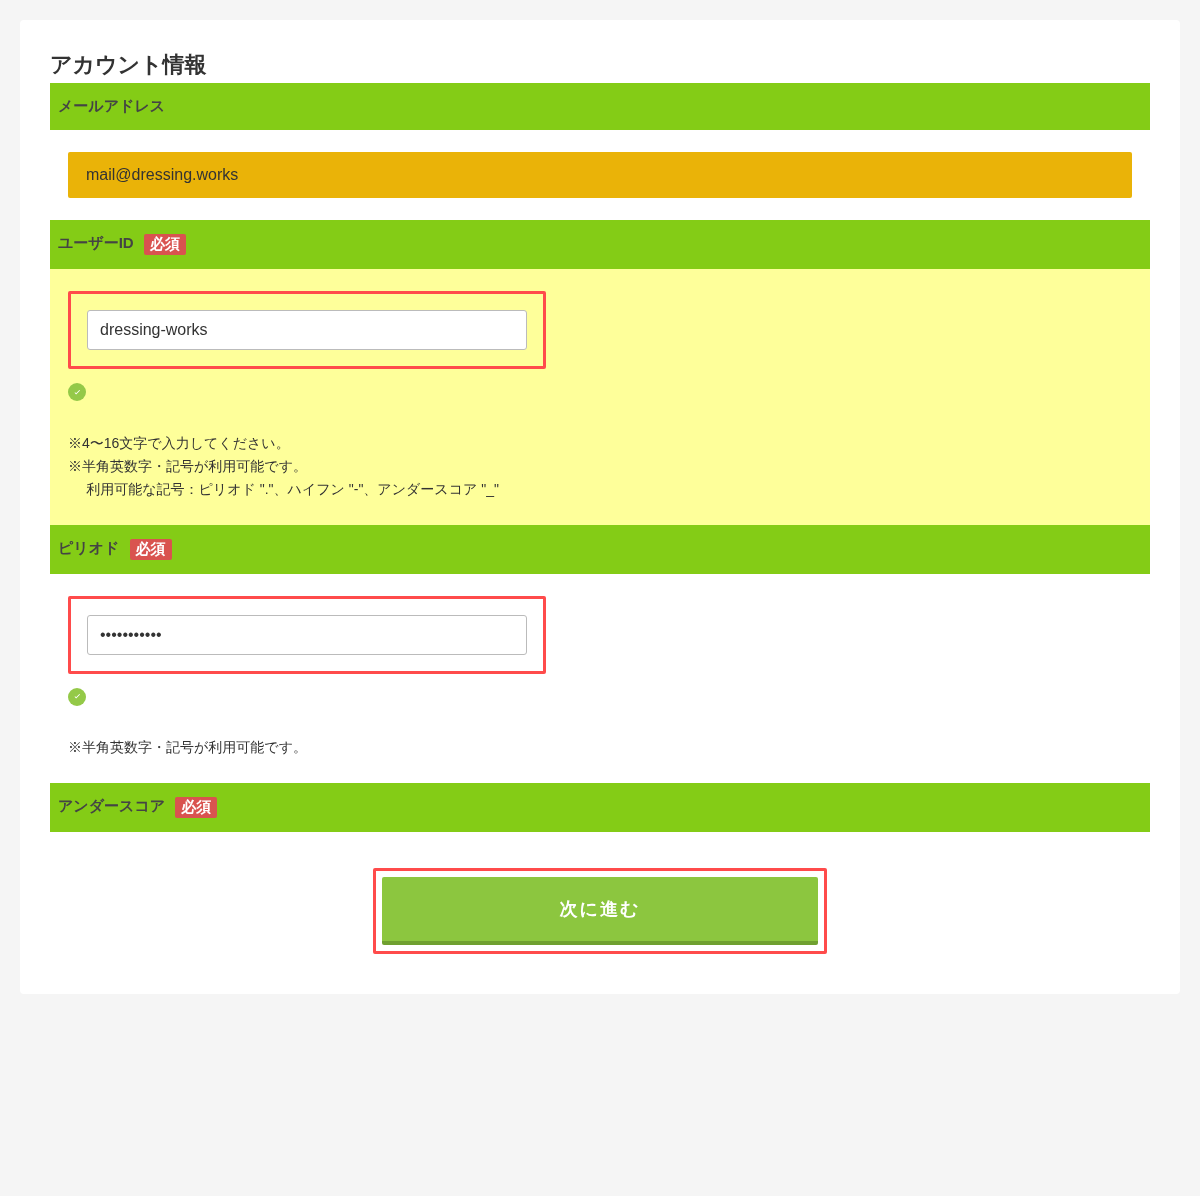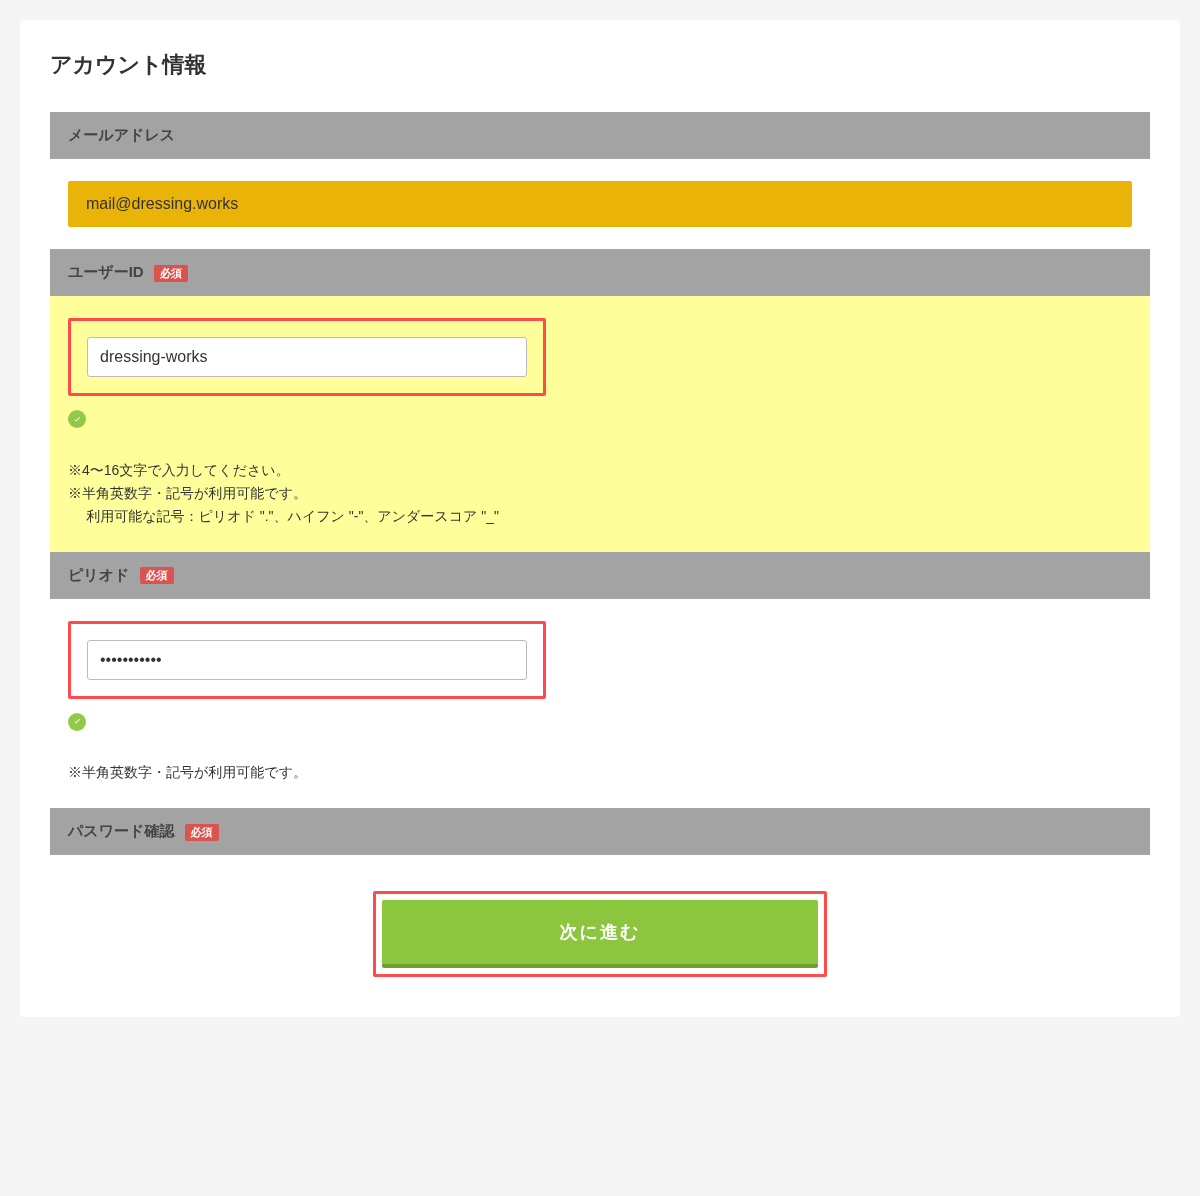--- a/index.html
+++ b/index.html
@@ -23,7 +23,7 @@
       font-size: 22px;
       font-weight: bold;
       color: #333;
-      margin-bottom: 32px;
+      margin-bottom: 3px;
     }
     .section-header {
       background: #a3a3a3;

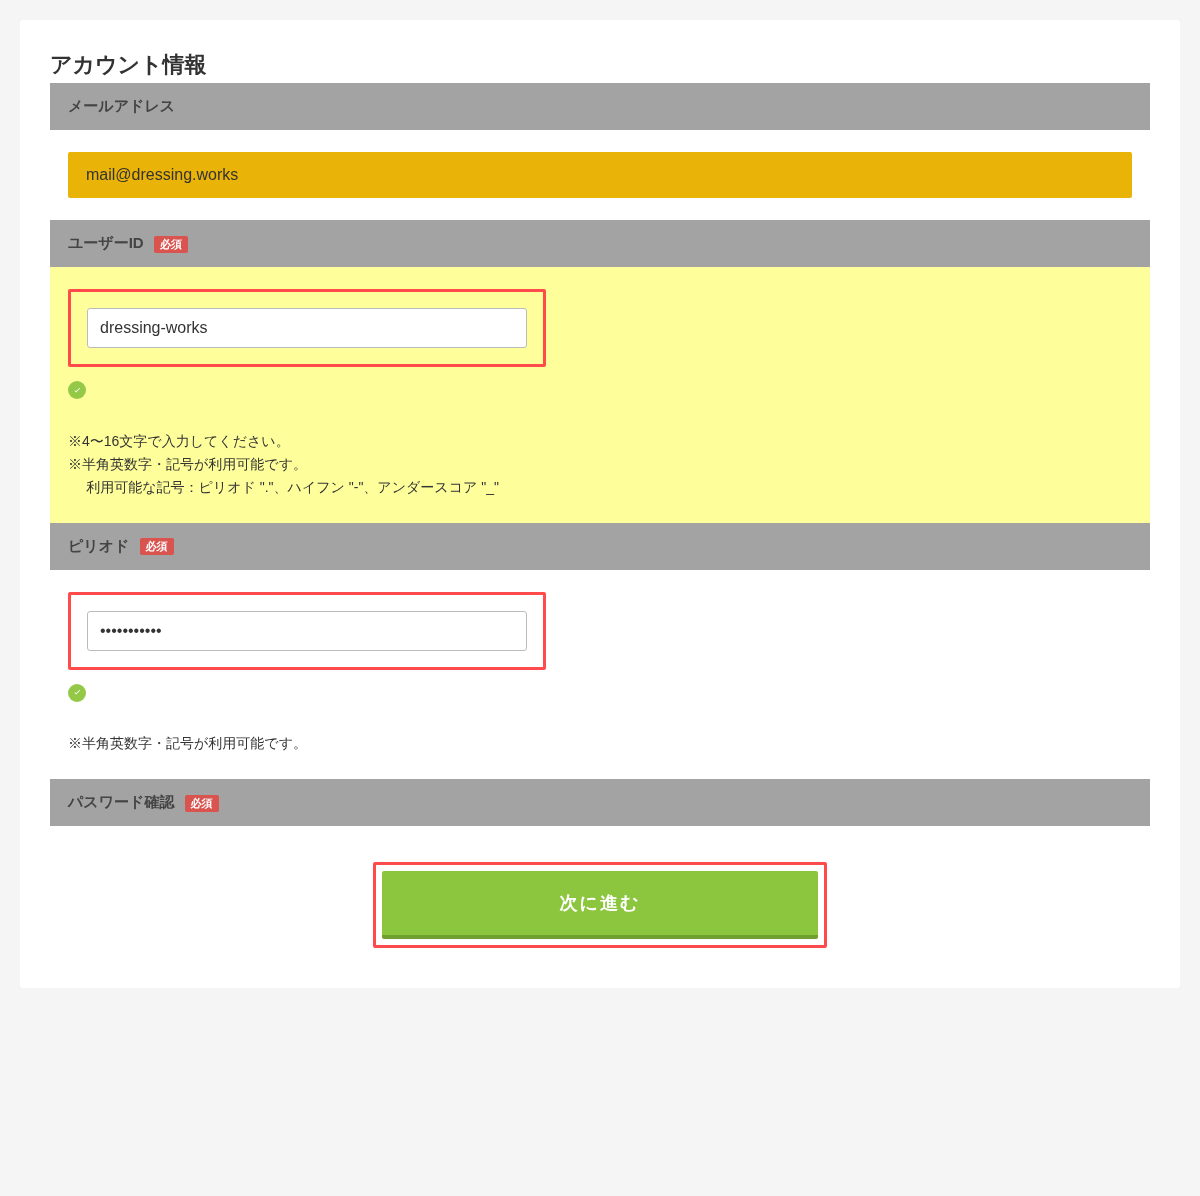--- a/index.html
+++ b/index.html
@@ -26,8 +26,8 @@
       margin-bottom: 3px;
     }
     .section-header {
-      background: #a3a3a3;
-      padding: 14px 18px;
+      background: #84cc16;
+      padding: 14px 8px;
       font-size: 15px;
       font-weight: bold;
       color: #444;

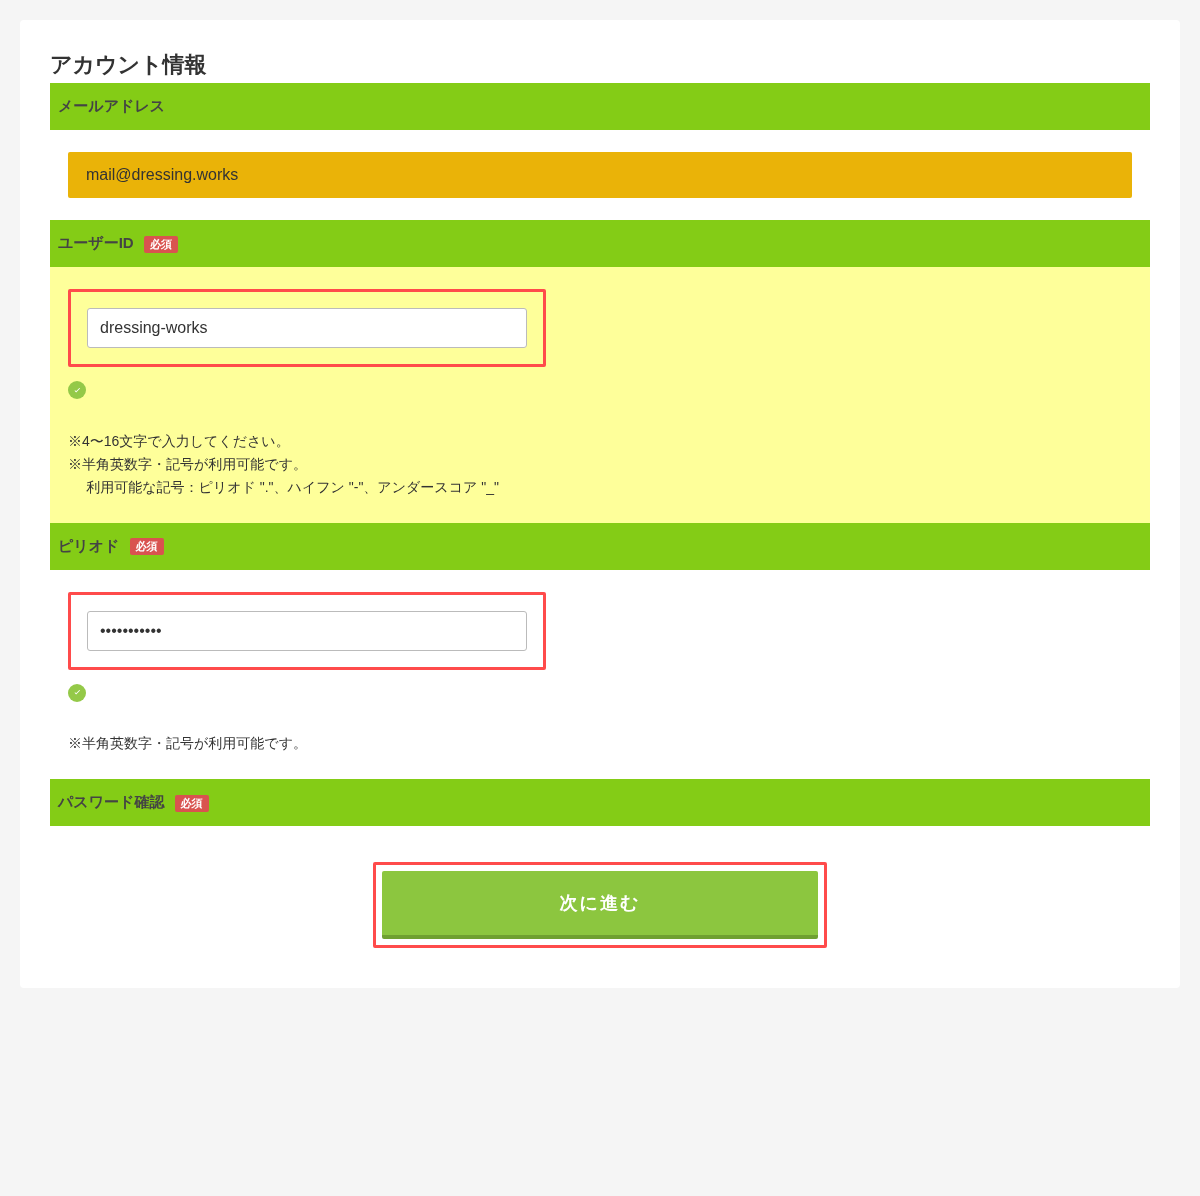--- a/index.html
+++ b/index.html
@@ -36,7 +36,7 @@
       display: inline-block;
       background: #d9534f;
       color: #fff;
-      font-size: 11px;
+      font-size: 15px;
       font-weight: bold;
       padding: 1px 6px;
       border-radius: 2px;

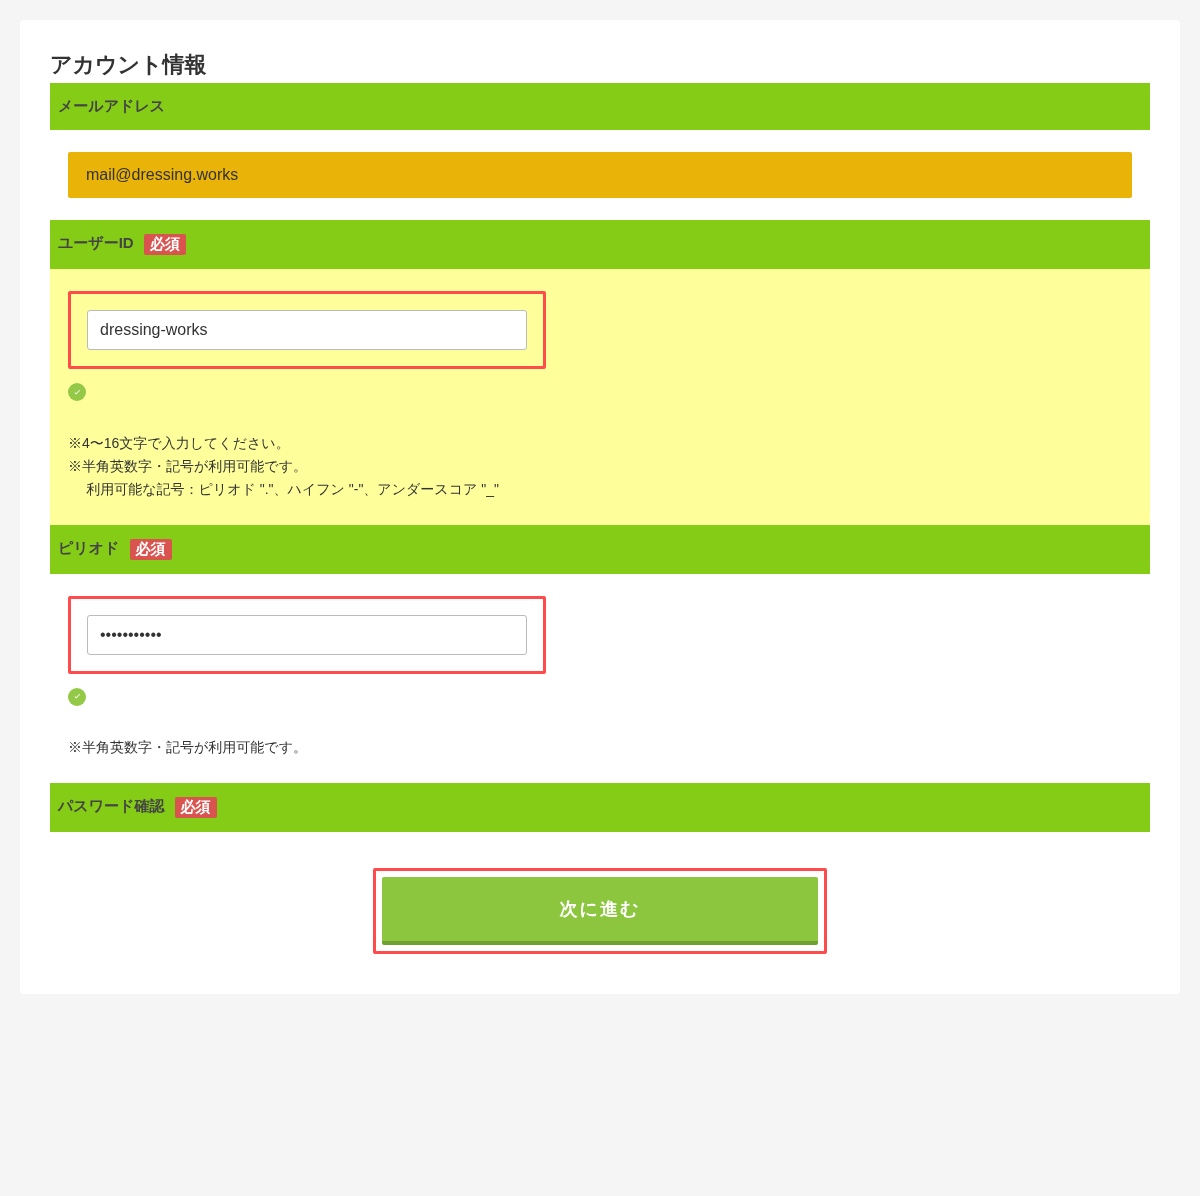--- a/index.html
+++ b/index.html
@@ -179,7 +179,7 @@
   </div>
 
   <div class="section-header">
-    <span>パスワード確認</span>
+    <span>アンダースコア</span>
     <span class="required-badge">必須</span>
   </div>
 

